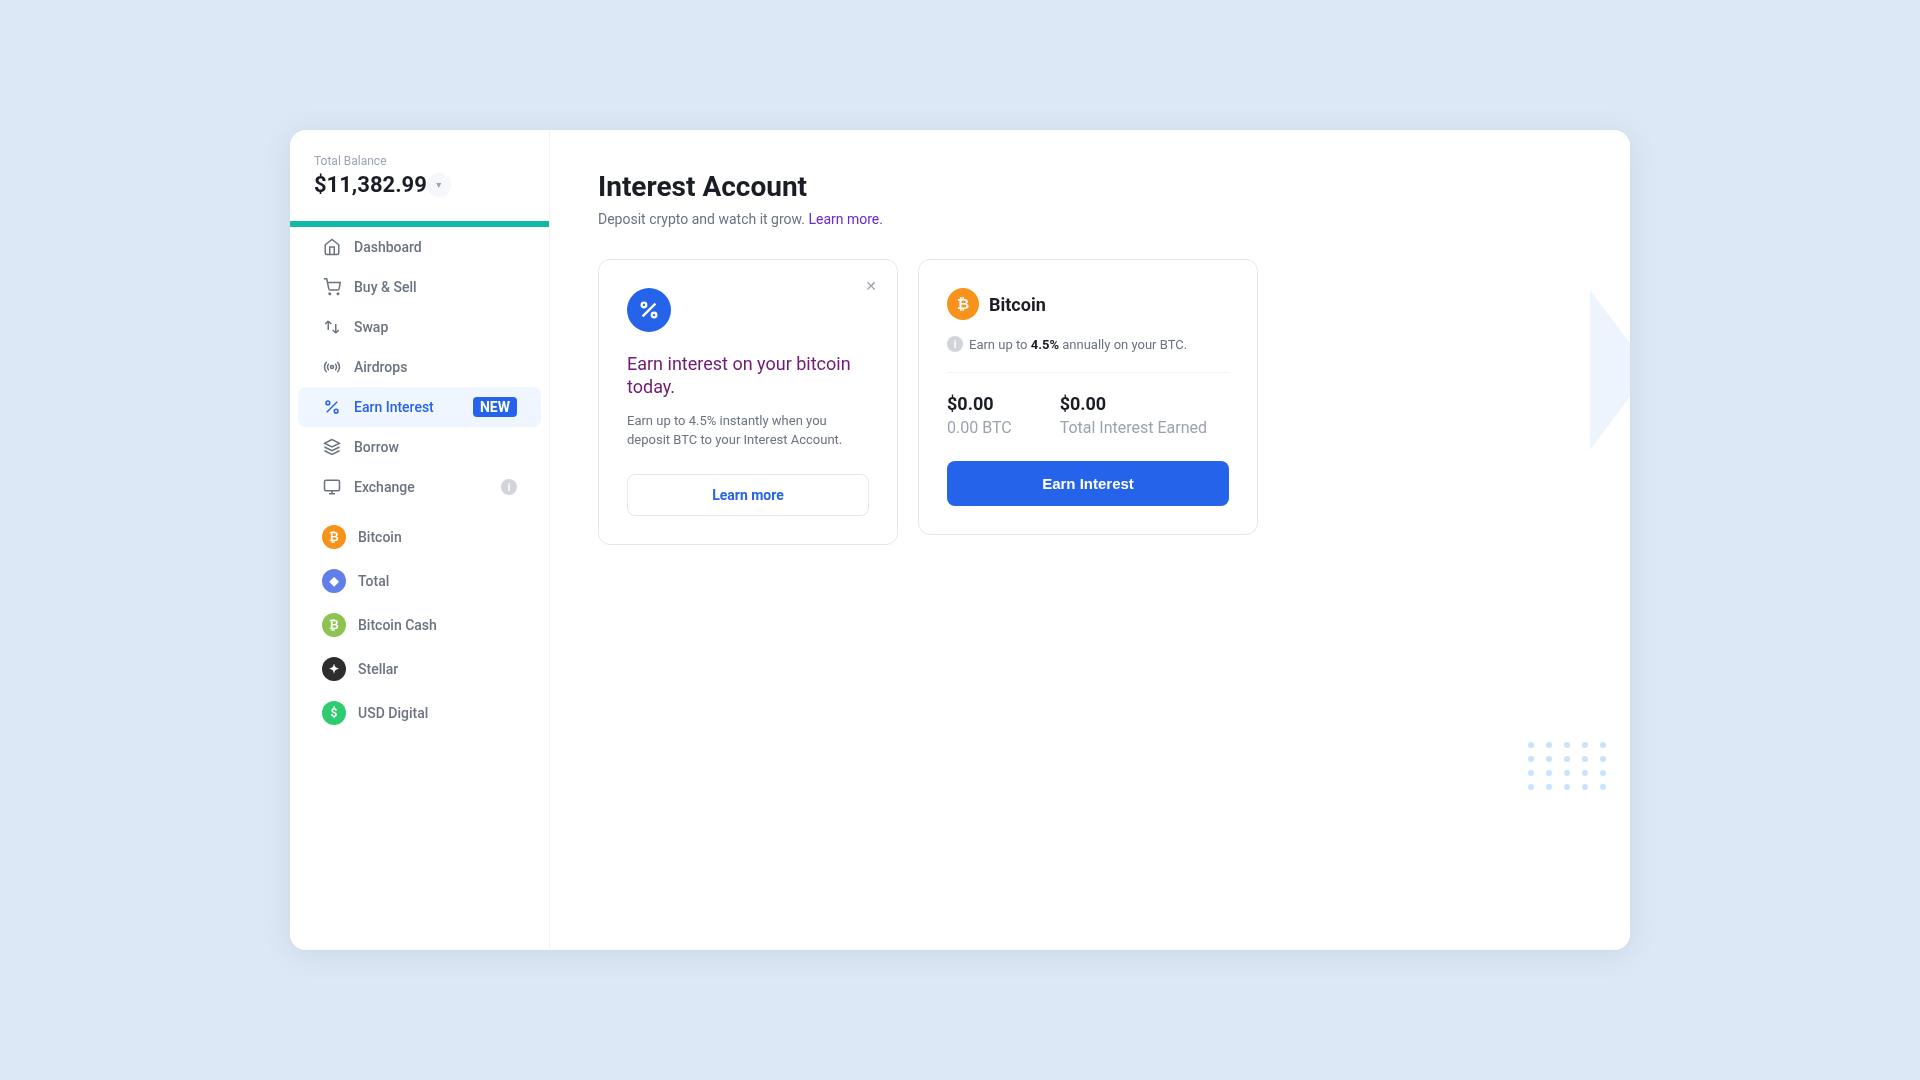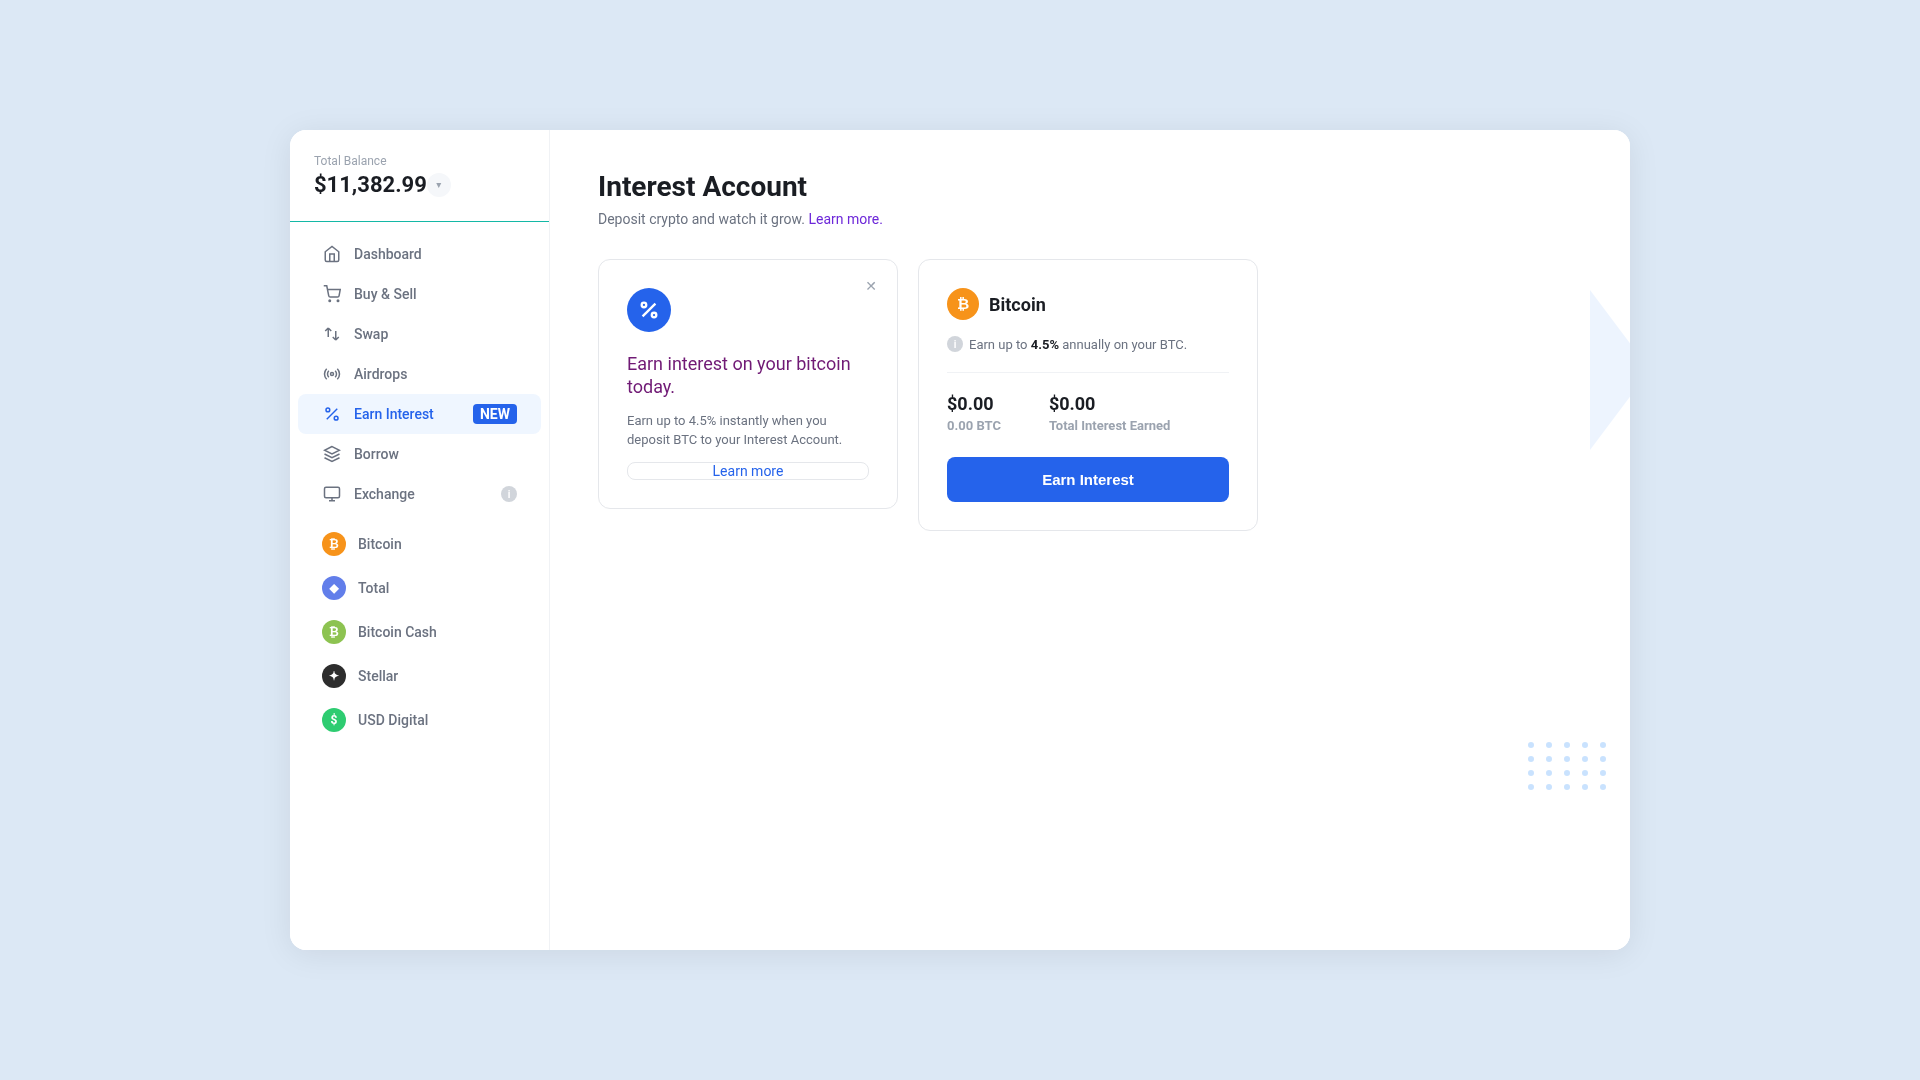--- a/index.html
+++ b/index.html
@@ -41,8 +41,7 @@
 
     .balance-section {
       padding: 0 24px 24px;
-      border-bottom: 1px solid #14b8a6;
-      margin-bottom: 12px;
+      border-bottom: 6px solid #14b8a6;
     }
 
     .balance-label {

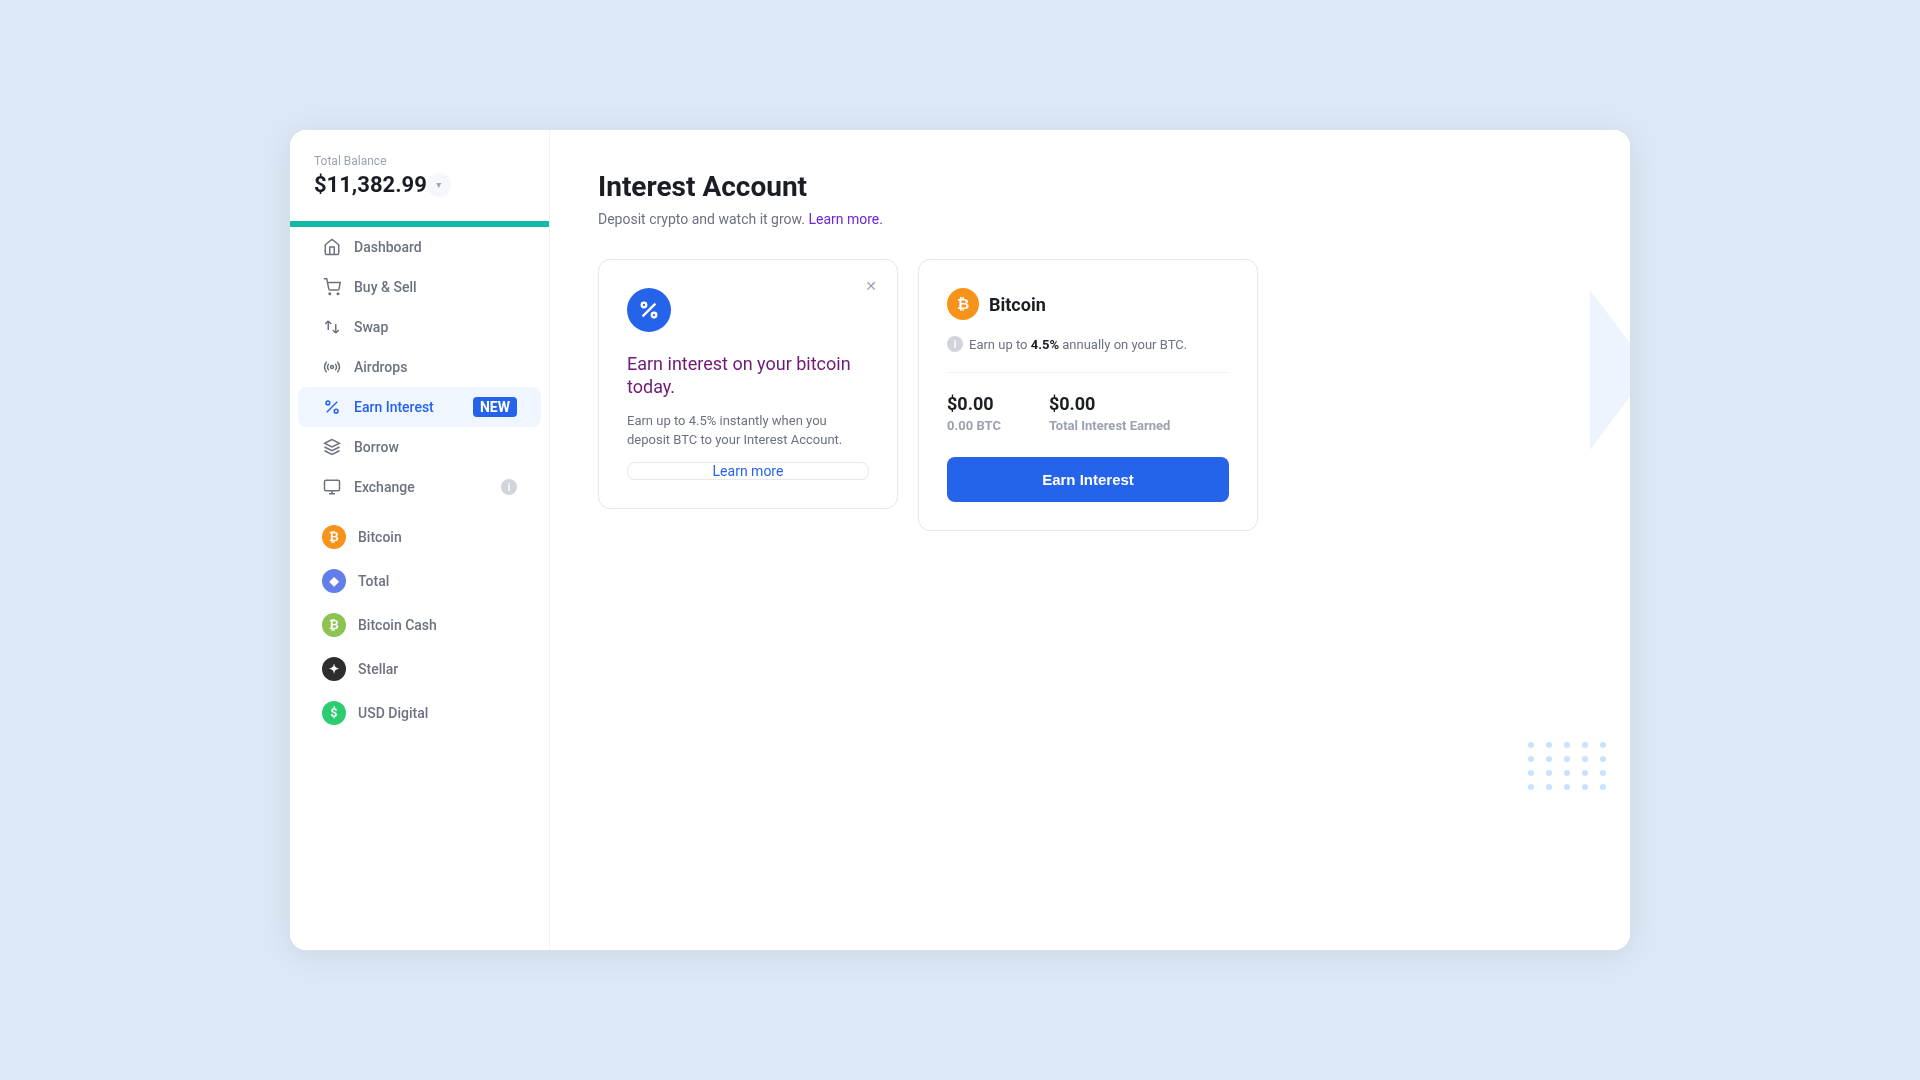--- a/index.html
+++ b/index.html
@@ -235,7 +235,7 @@
       font-size: 13px;
       color: #6b7280;
       line-height: 1.5;
-      margin-bottom: 12px;
+      margin-bottom: 24px;
     }
 
     .promo-link {

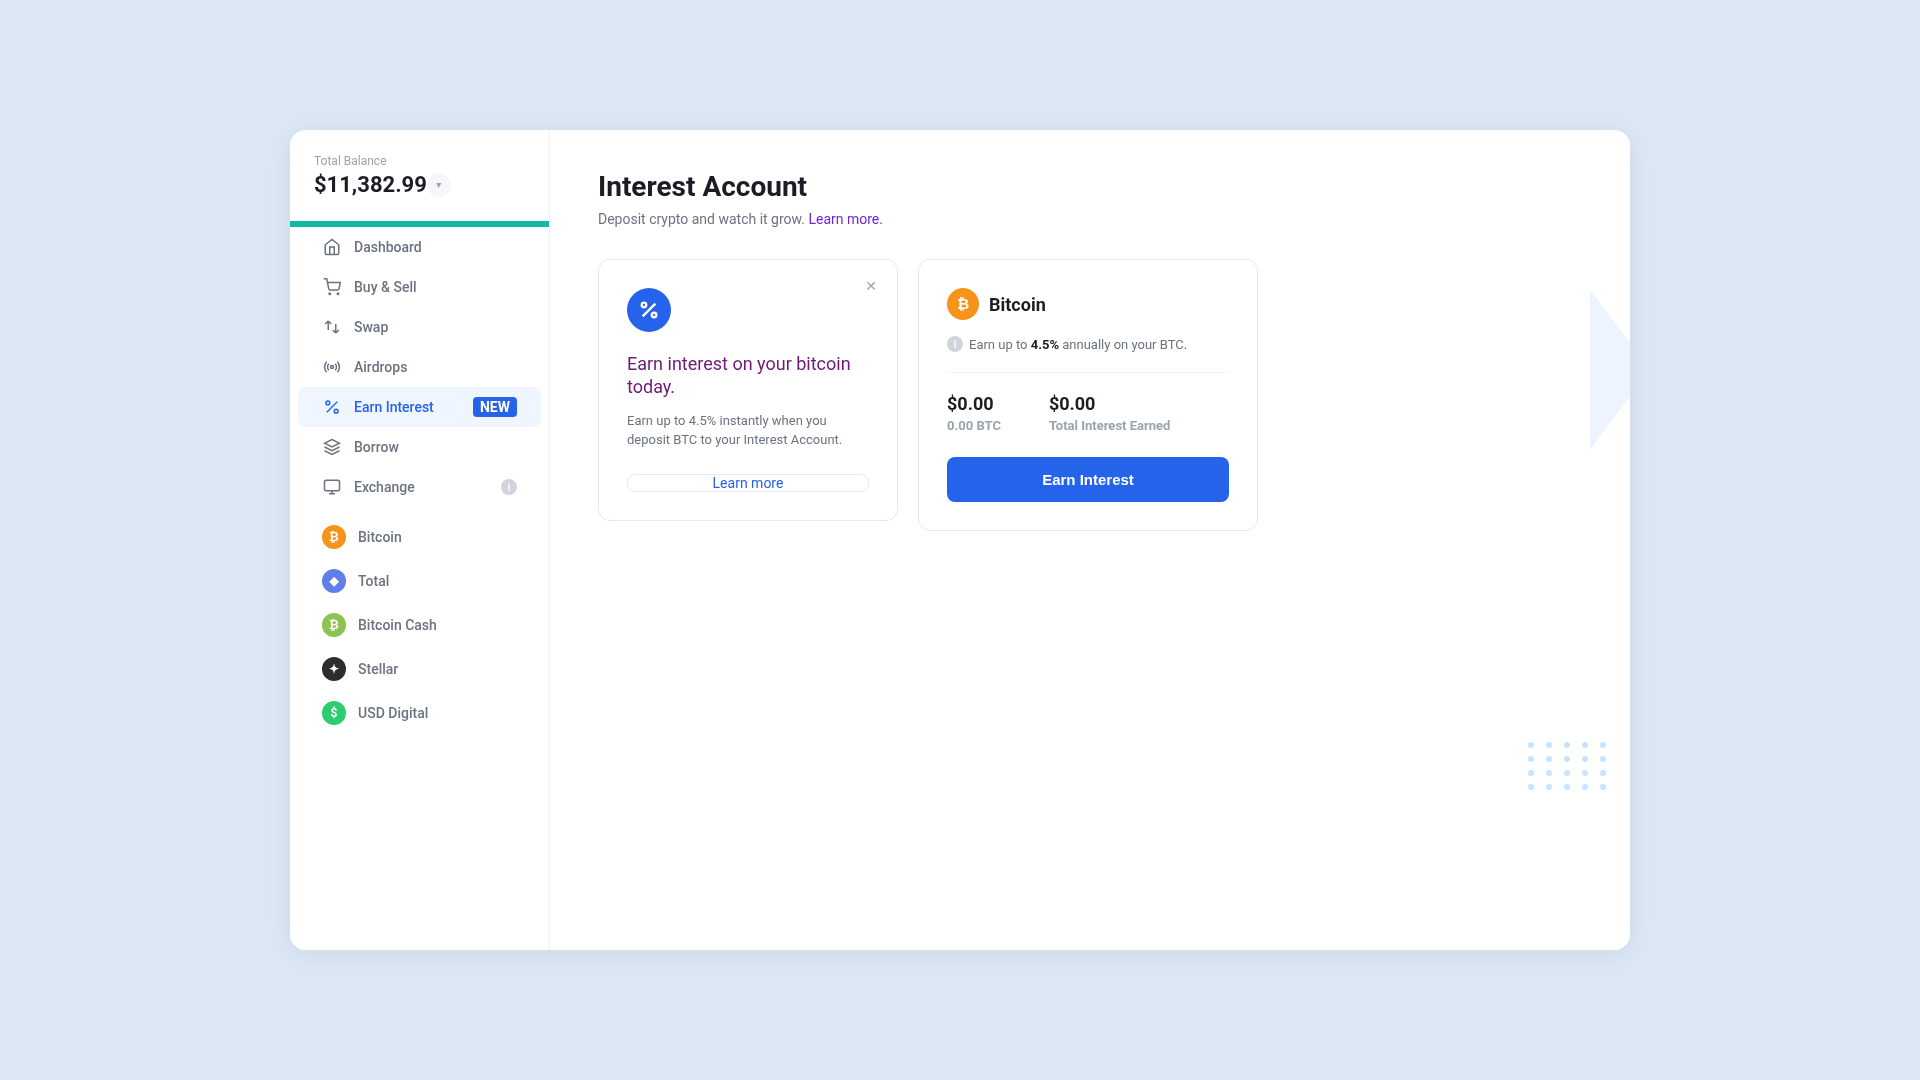--- a/index.html
+++ b/index.html
@@ -311,9 +311,8 @@
     }
 
     .btc-stat-label {
-      font-size: 13px;
+      font-size: 16px;
       color: #9ba3af;
-      font-weight: bold;
     }
 
     .earn-interest-btn {

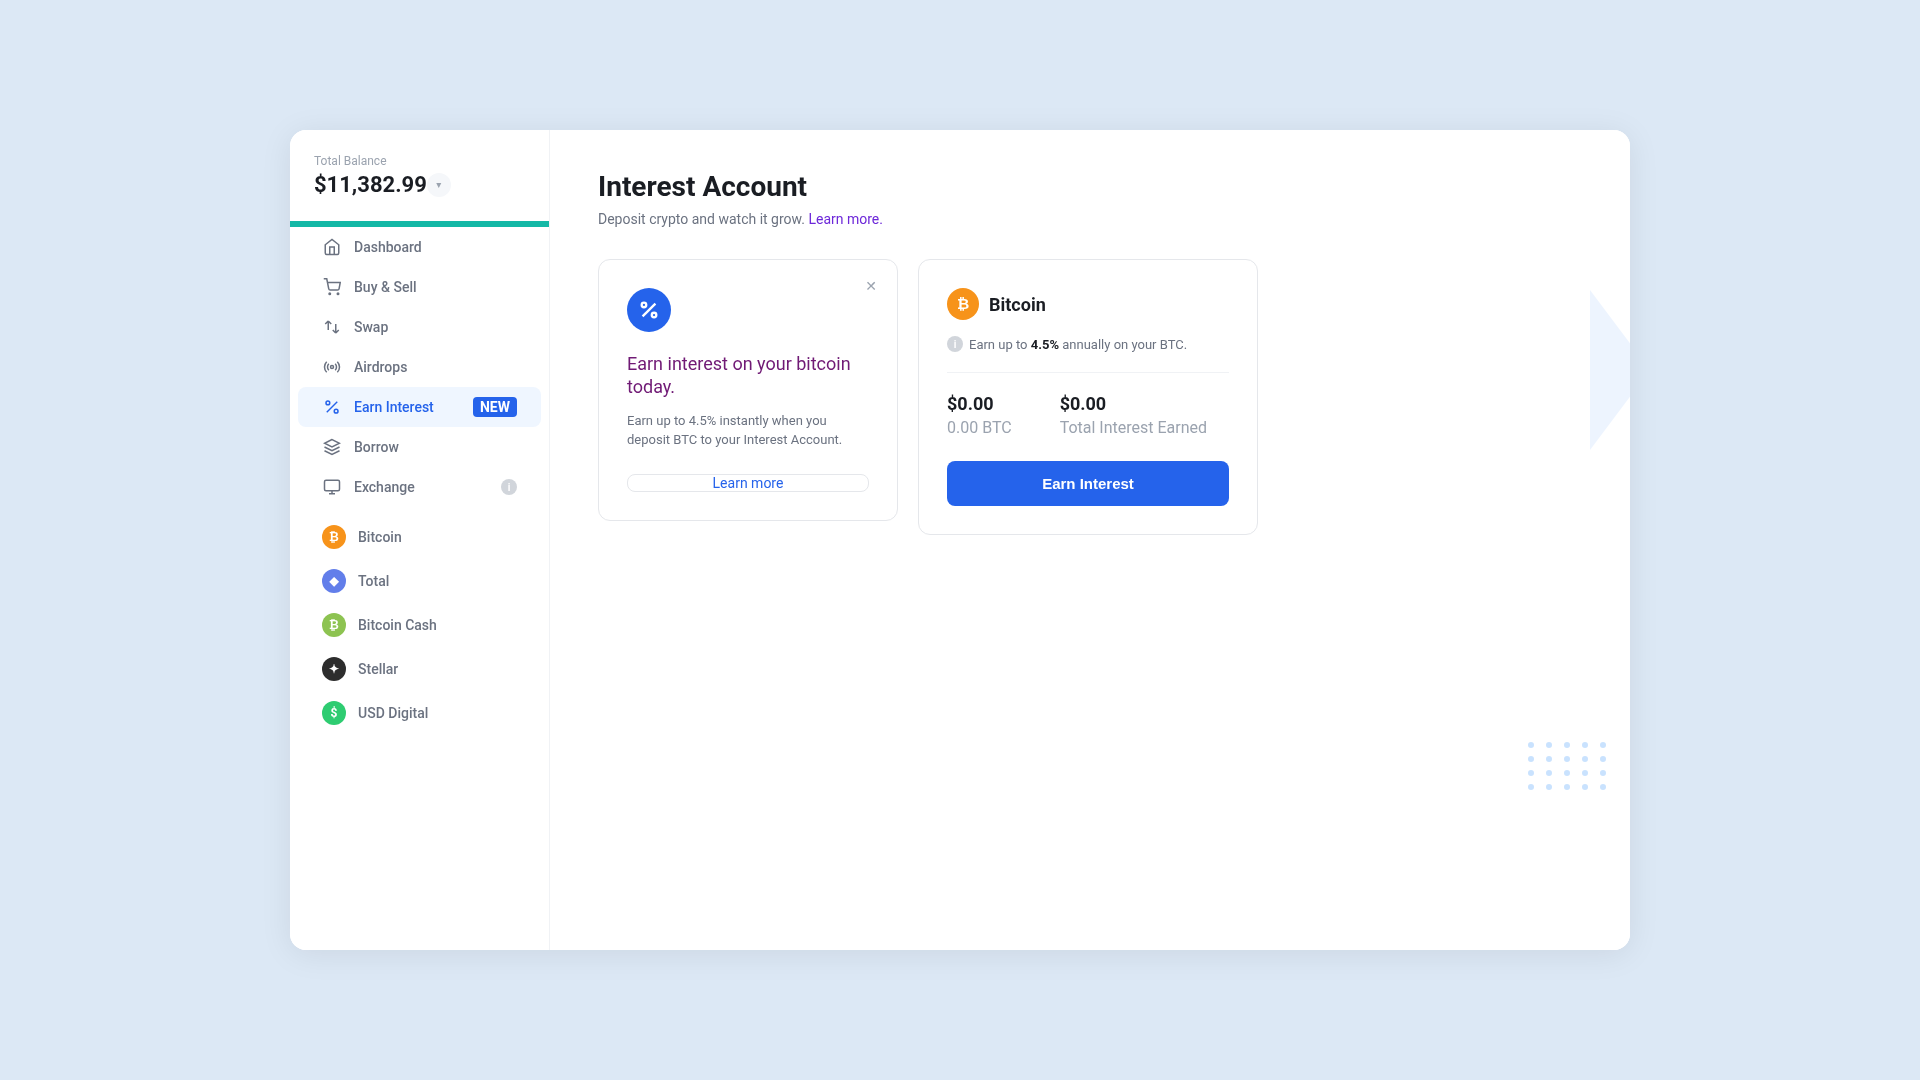--- a/index.html
+++ b/index.html
@@ -241,11 +241,12 @@
     .promo-link {
       display: block;
       text-align: center;
+      padding: 12px;
       border: 1.5px solid #e5e7eb;
       border-radius: 8px;
       color: #2563eb;
       font-size: 14px;
-      font-weight: 400;
+      font-weight: 700;
       cursor: pointer;
       text-decoration: none;
     }

